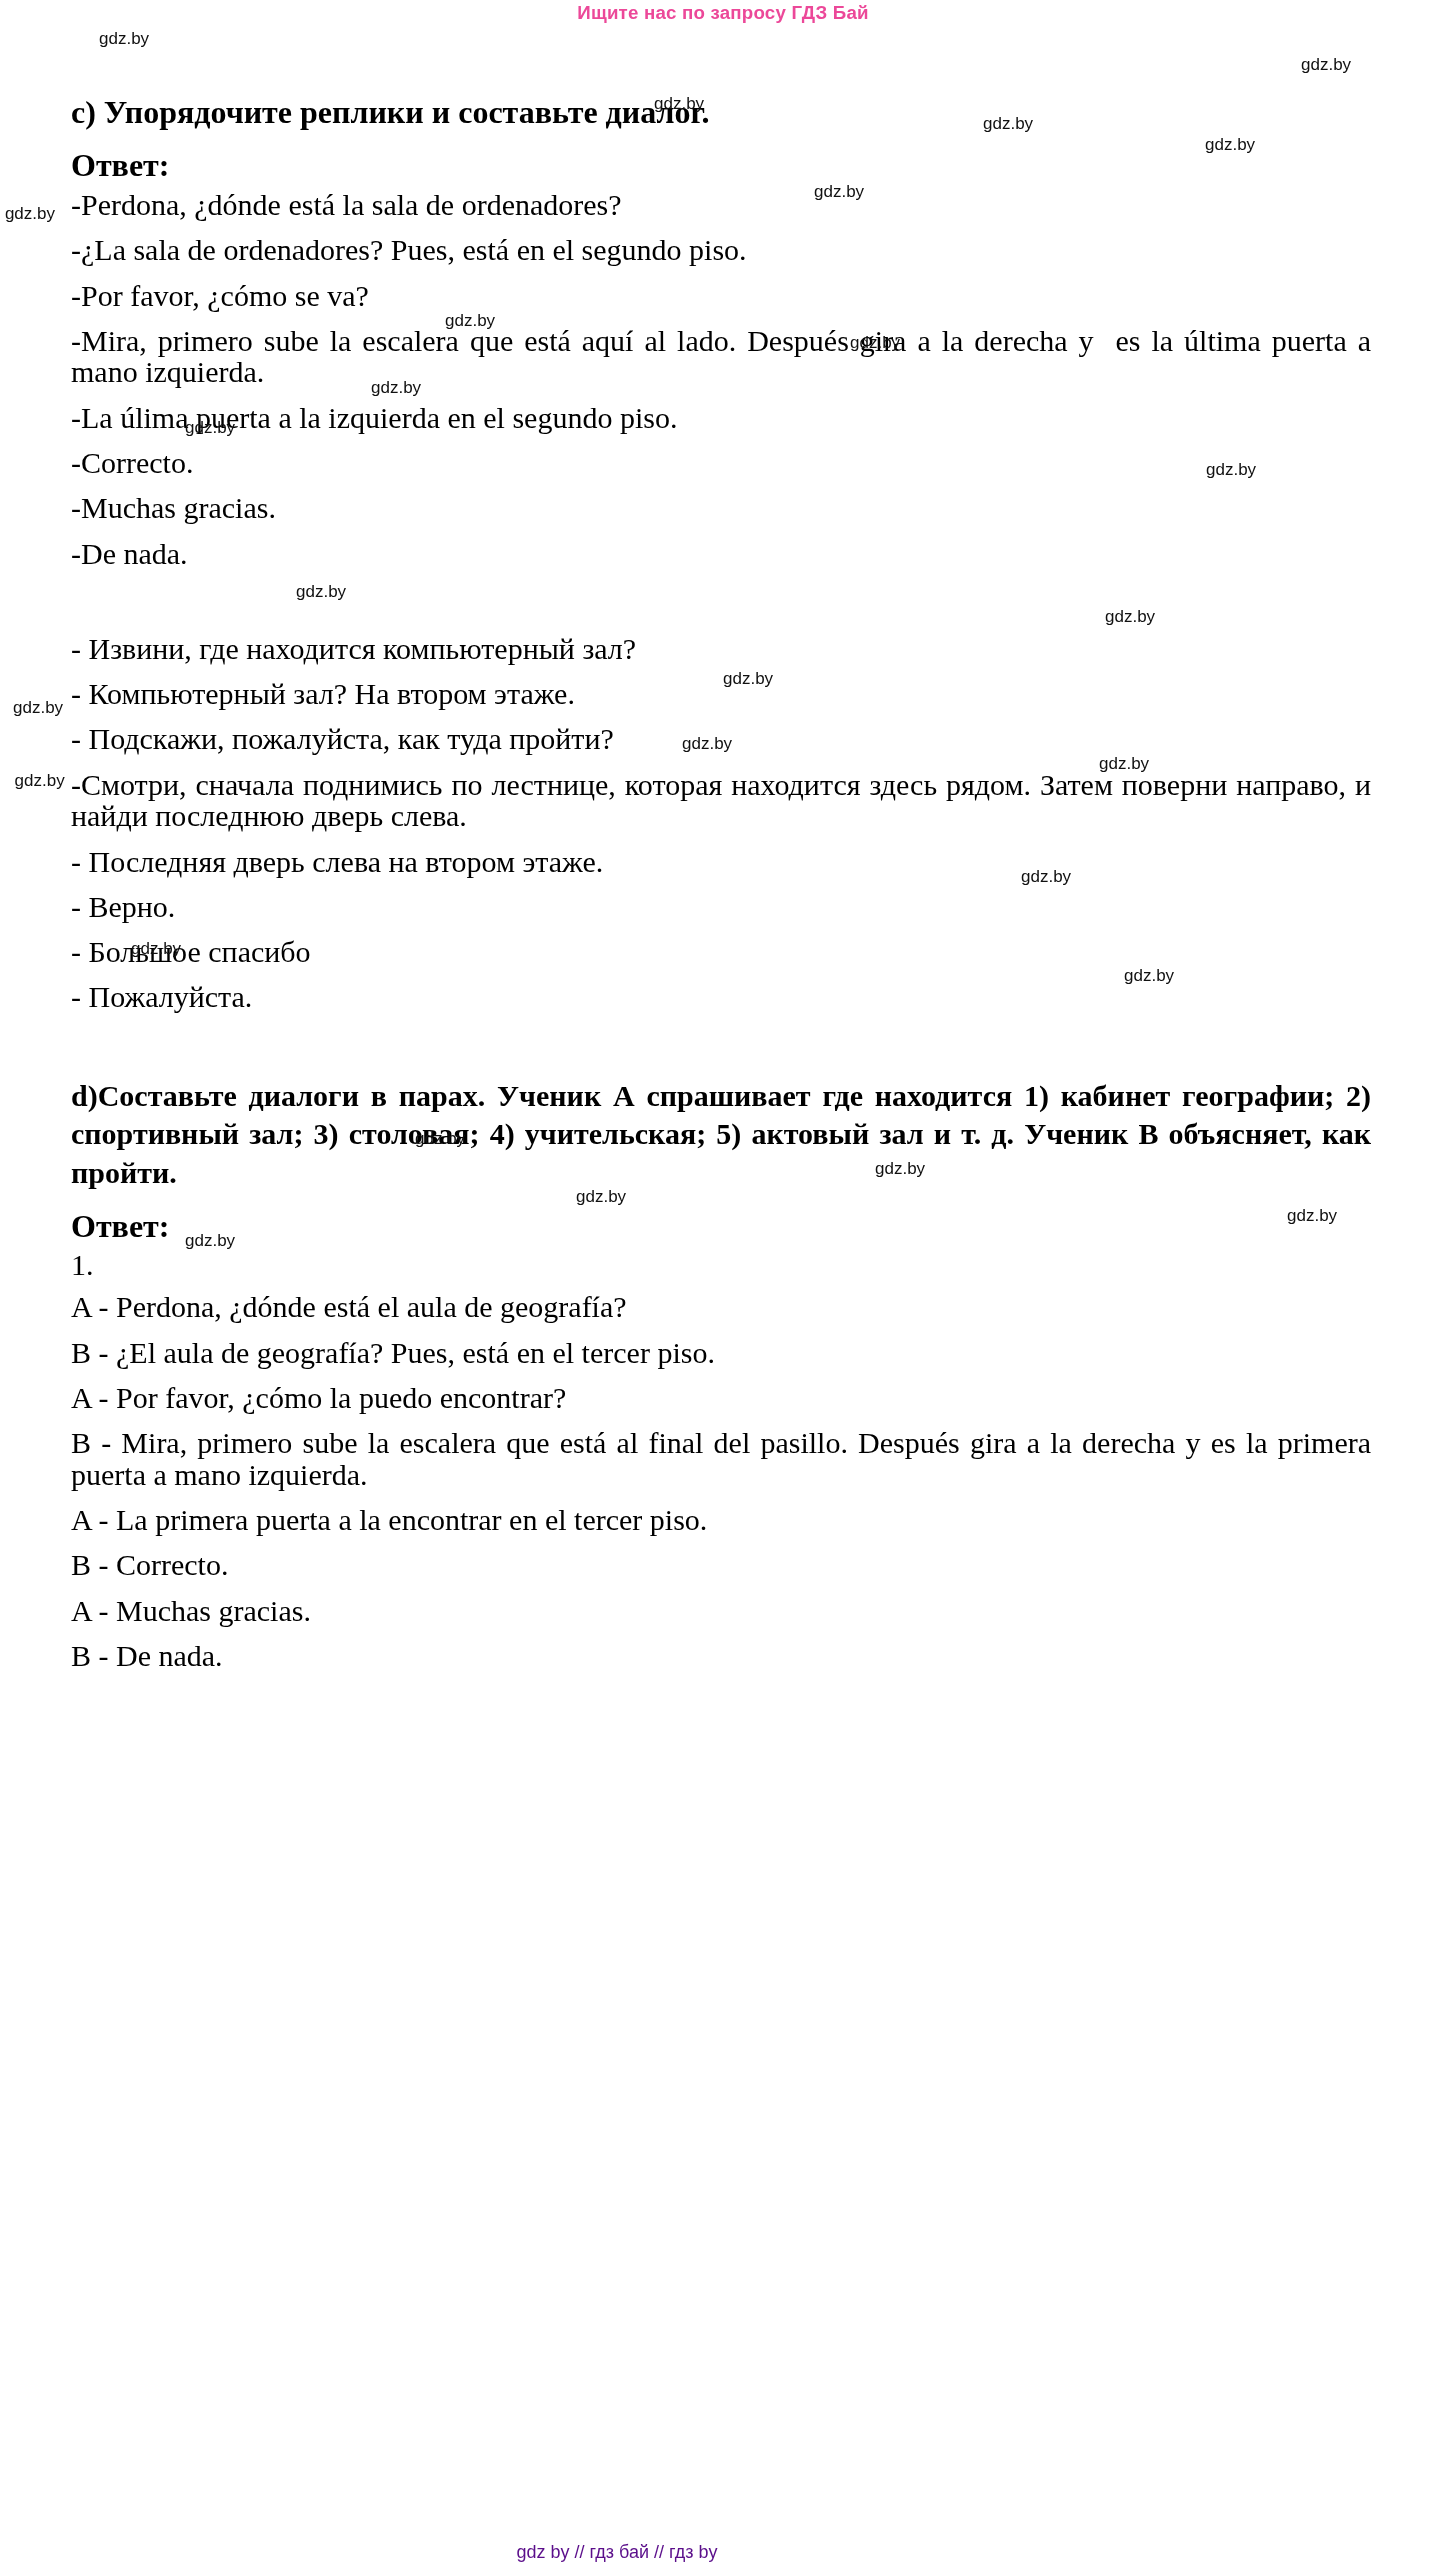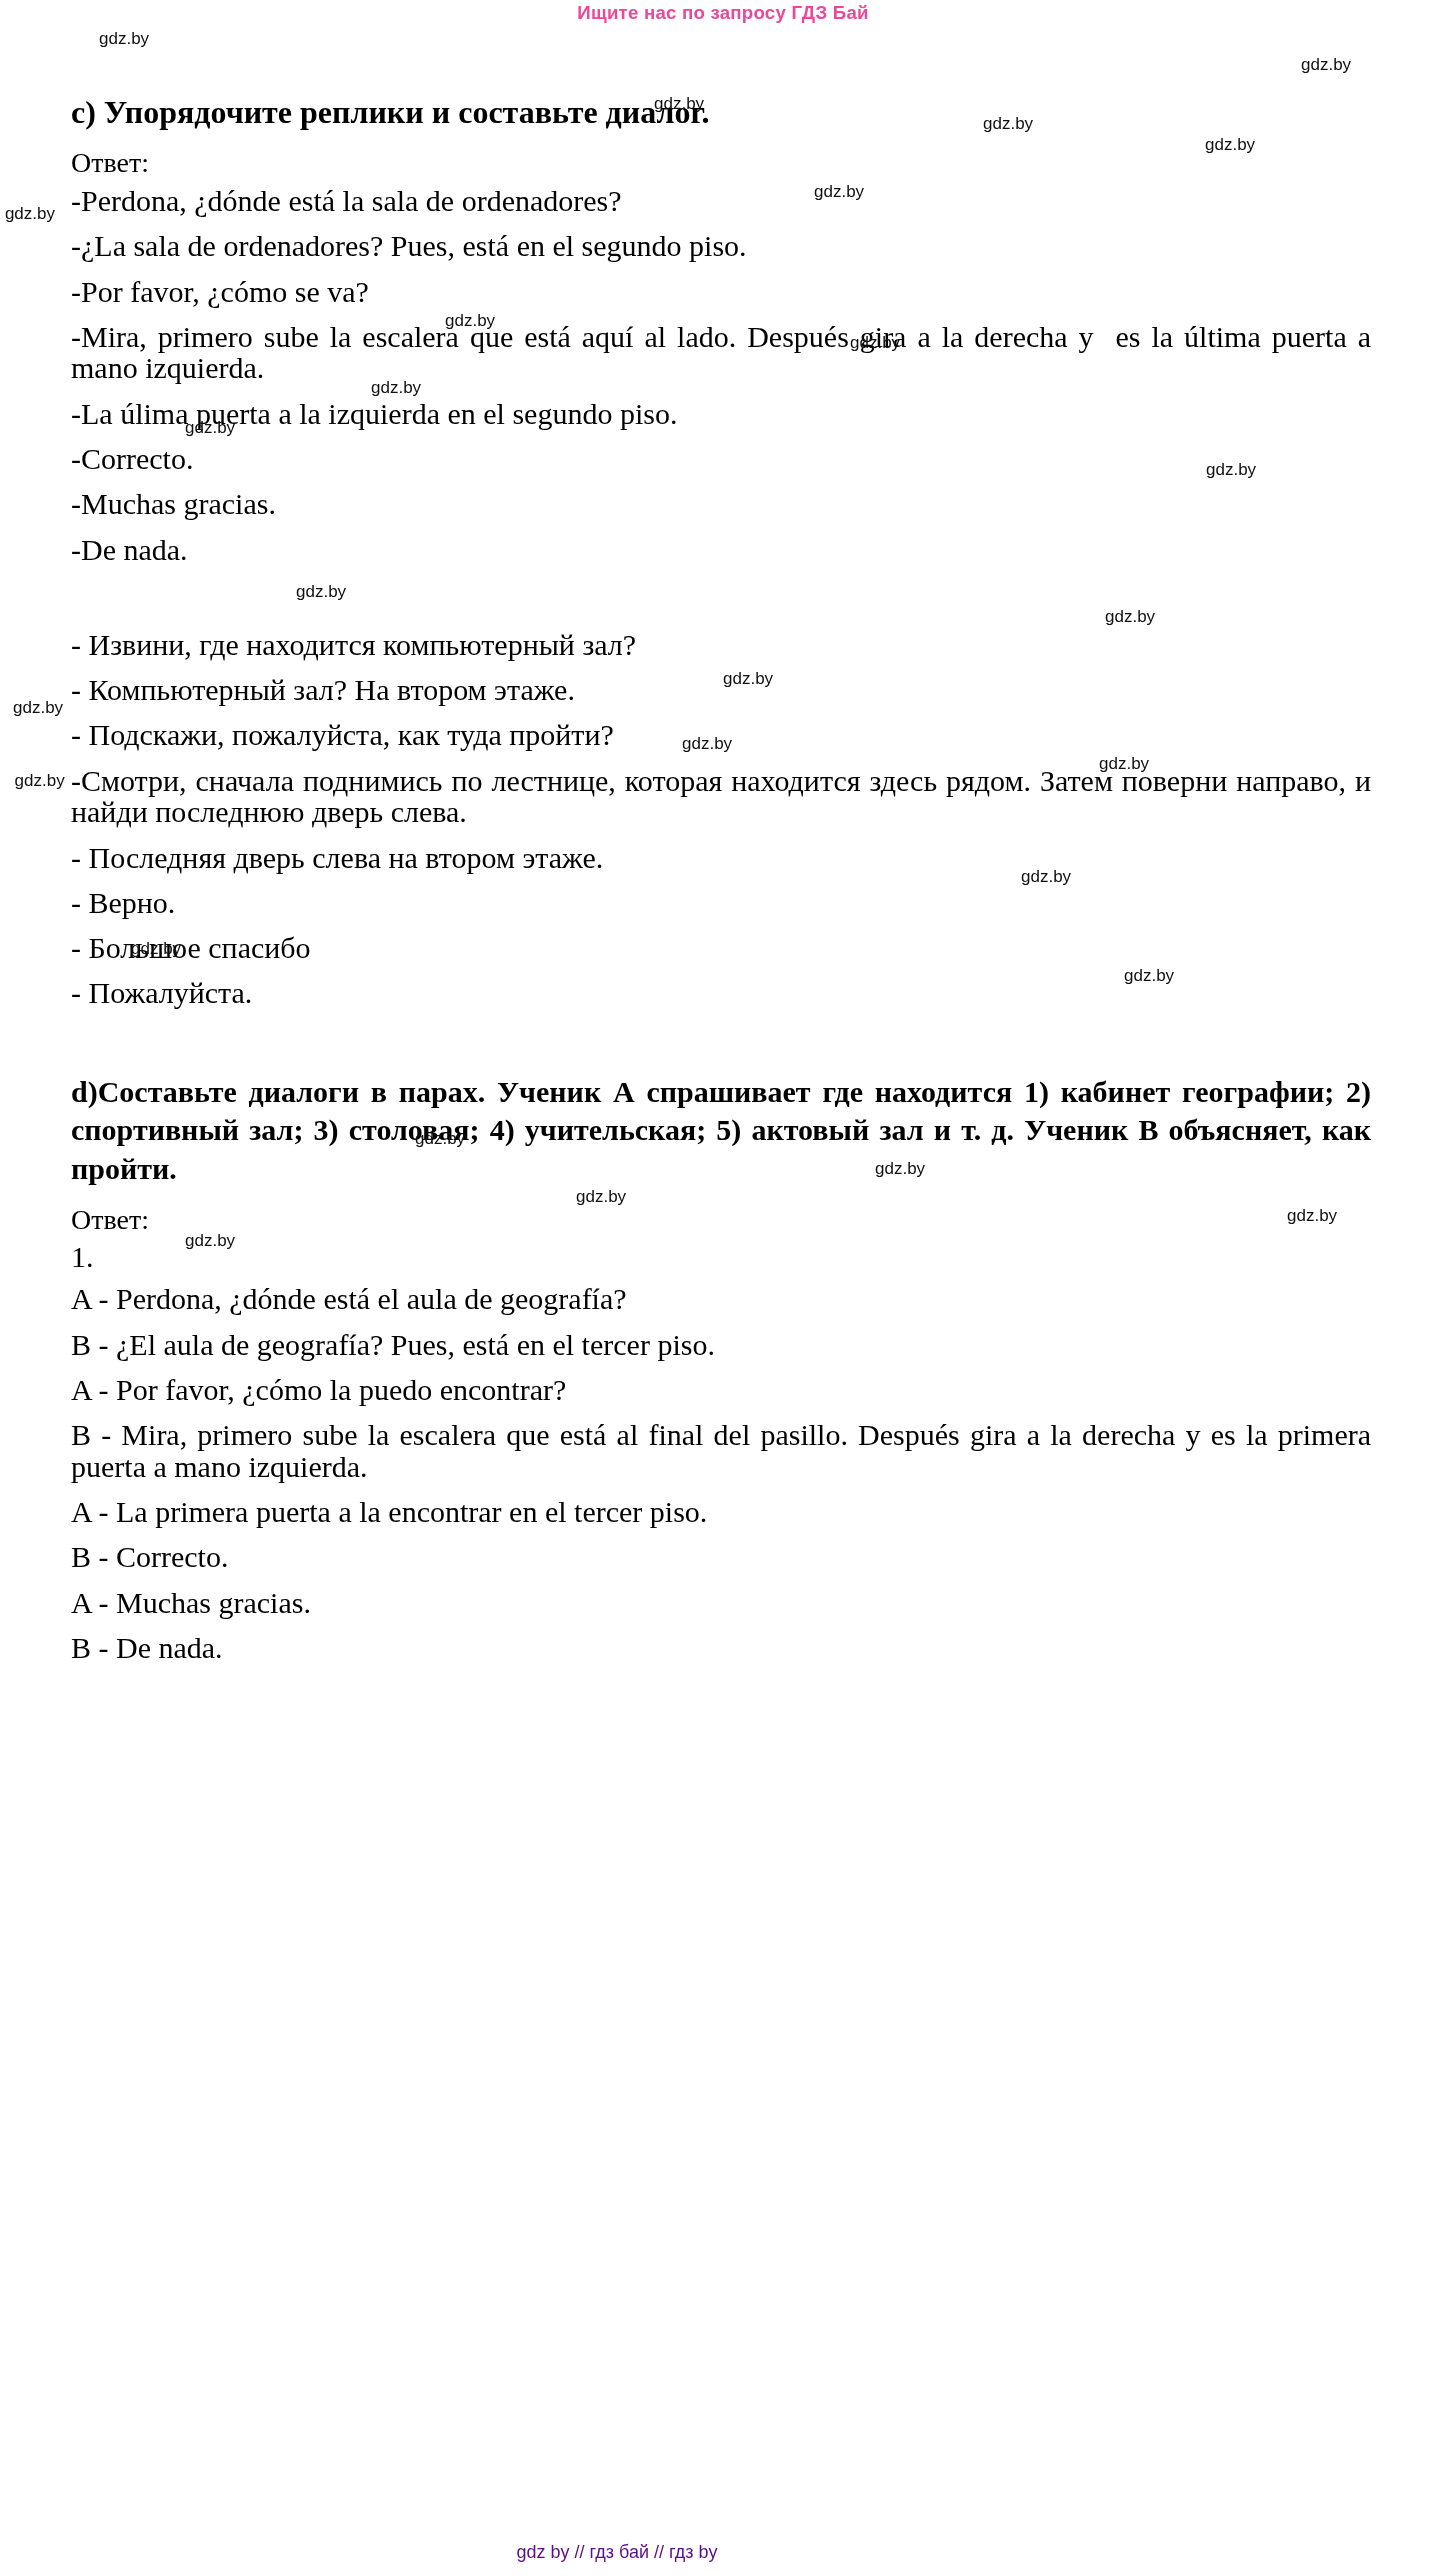--- a/index.html
+++ b/index.html
@@ -73,8 +73,8 @@
     margin: 0 0 21px 0;
   }
   .answer-label {
-    font-weight: normal;
-    font-size: 28px;
+    font-weight: bold;
+    font-size: 32px;
     line-height: 1.0;
     margin: 0 0 8px 0;
   }

